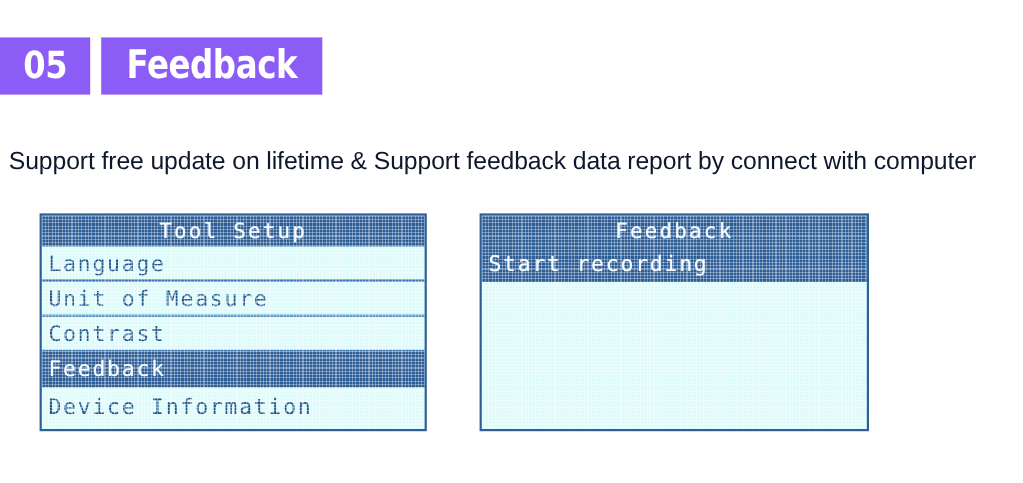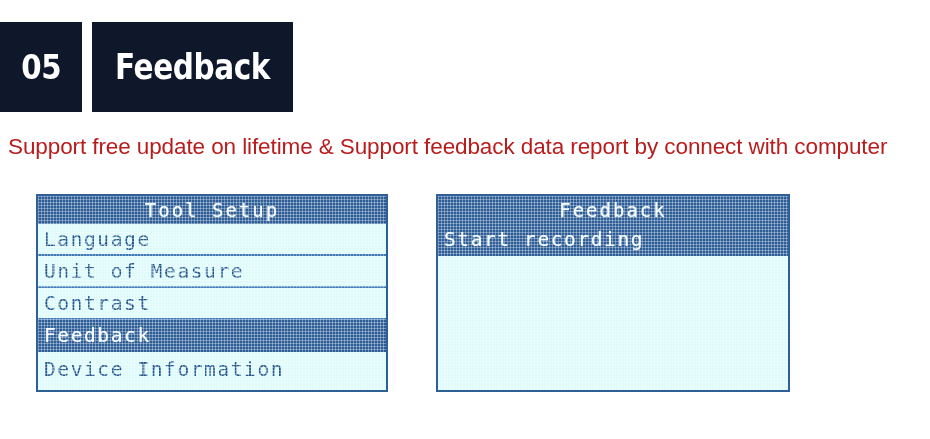--- a/index.html
+++ b/index.html
@@ -25,9 +25,9 @@
   }
   .hdr-block {
     position: absolute;
-    top: 0;
-    height: 90px;
-    background: #0f172a;
+    top: 12px;
+    height: 52px;
+    background: #8b5cf6;
     display: flex;
     align-items: center;
     justify-content: center;

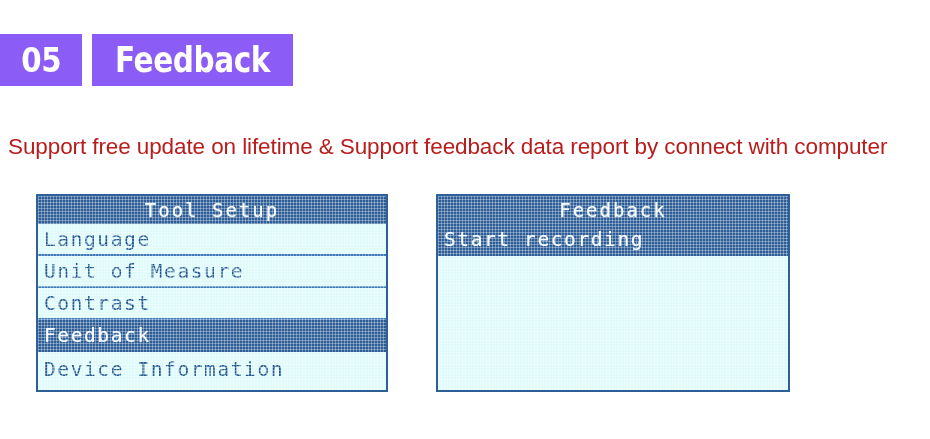--- a/index.html
+++ b/index.html
@@ -65,7 +65,7 @@
     left: 8px;
     top: 110px;
     width: 880px;
-    color: #b91c1c;
+    color: #0f172a;
     font-size: 22.5px;
     font-family: "Liberation Sans", sans-serif;
     line-height: 1.22;

